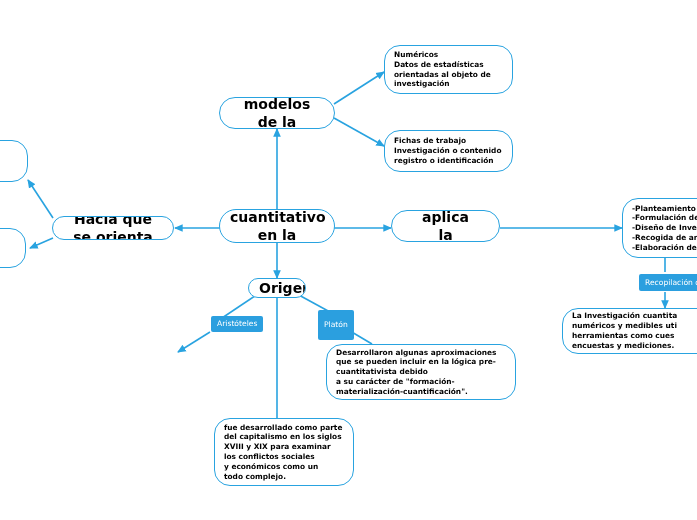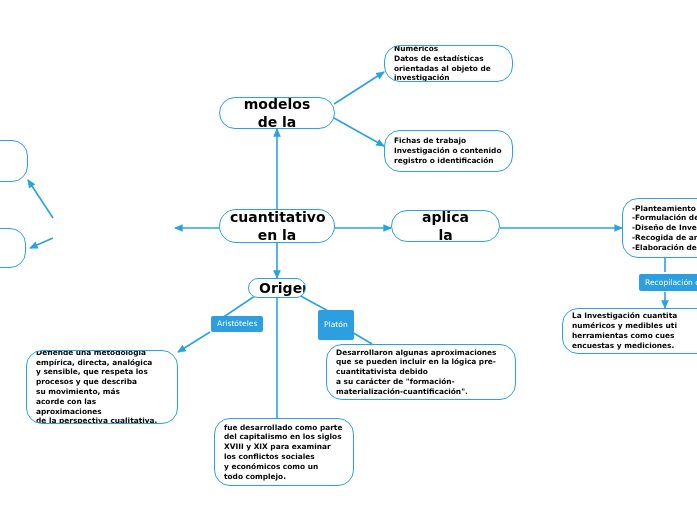--- a/index.html
+++ b/index.html
@@ -115,7 +115,7 @@
 de la investigación</span>
   </div>
 
-  <div class="node n-para left-text" style="left:384px; top:45px; width:129px; height:37px;">
+  <div class="node n-para left-text" style="left:384px; top:45px; width:129px; height:49px;">
     <span class="txt">Numéricos
 Datos de estadísticas
 orientadas al objeto de

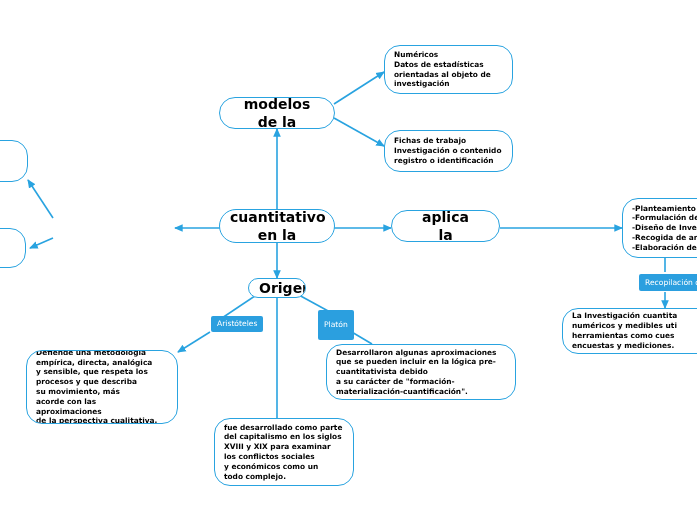--- a/index.html
+++ b/index.html
@@ -128,6 +128,9 @@
 registro o identificación</span>
   </div>
 
+  <div class="node n-pill center-text" style="left:52px; top:216px; width:122px; height:24px;">
+    <span class="txt">Hacia que se orienta</span>
+  </div>
 
   <div class="node n-para left-text" style="left:-18px; top:140px; width:46px; height:42px;">
     <span class="txt">r

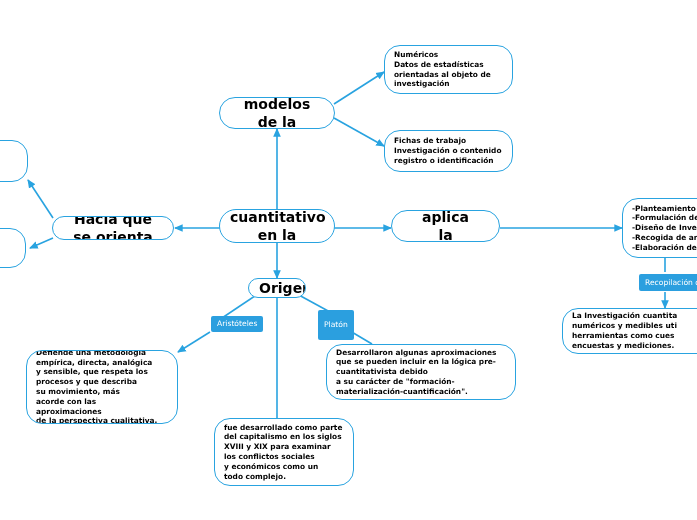--- a/index.html
+++ b/index.html
@@ -178,16 +178,6 @@
     <span>Platón</span>
   </div>
 
-  <div class="node n-para left-text" style="left:26px; top:350px; width:152px; height:74px;">
-    <span class="txt">Defiende una metodología
-empírica, directa, analógica
-y sensible, que respeta los
- procesos y que describa
-su movimiento, más
-acorde con las
-aproximaciones
- de la perspectiva cualitativa.</span>
-  </div>
 
   <div class="node n-para left-text" style="left:214px; top:418px; width:140px; height:68px;justify-content:center;">
     <span class="txt">fue desarrollado como parte

